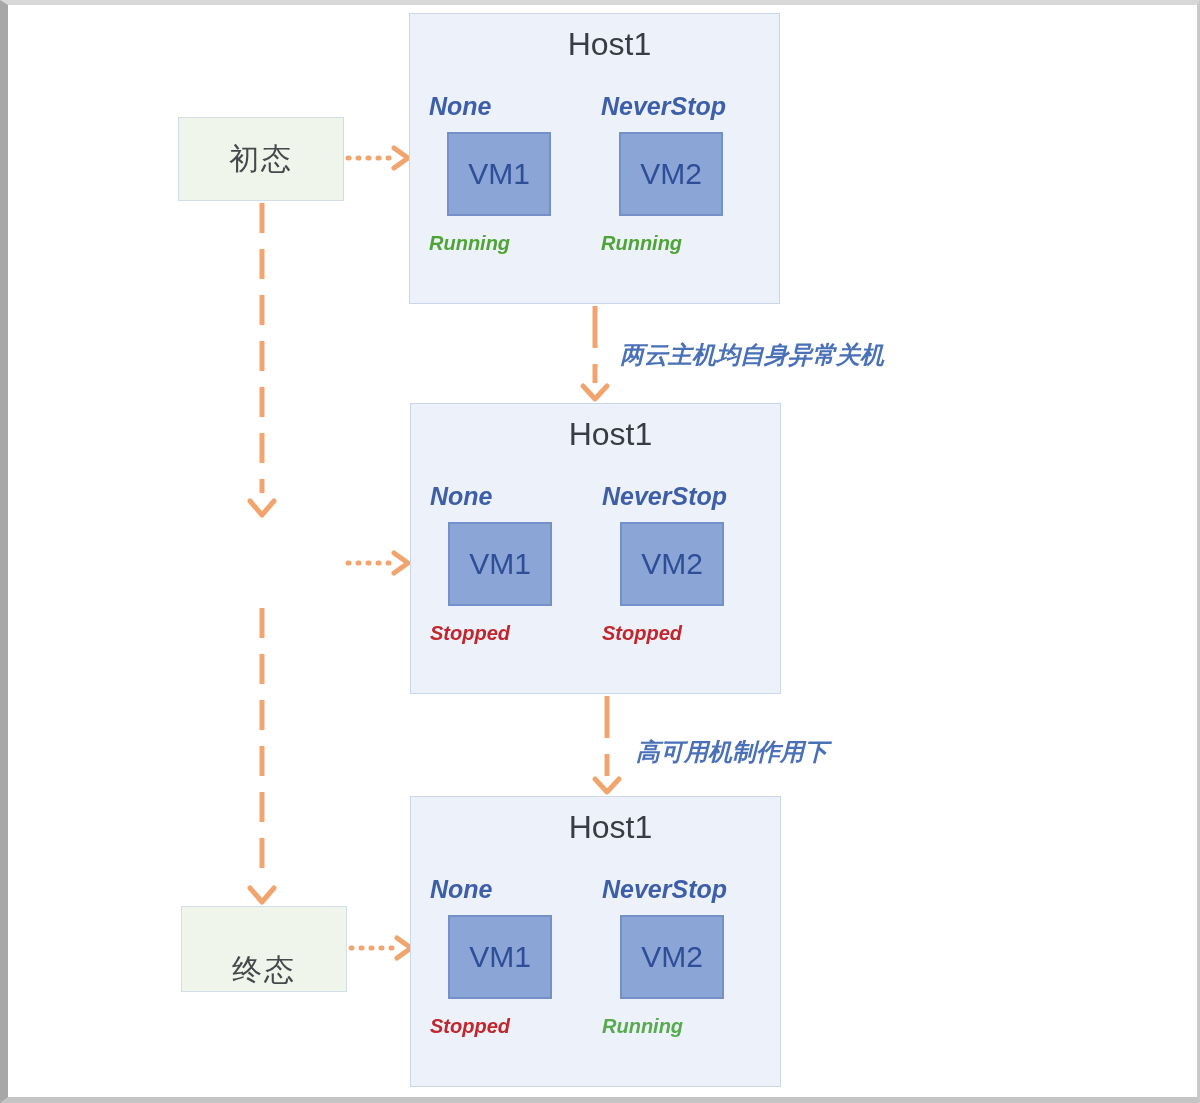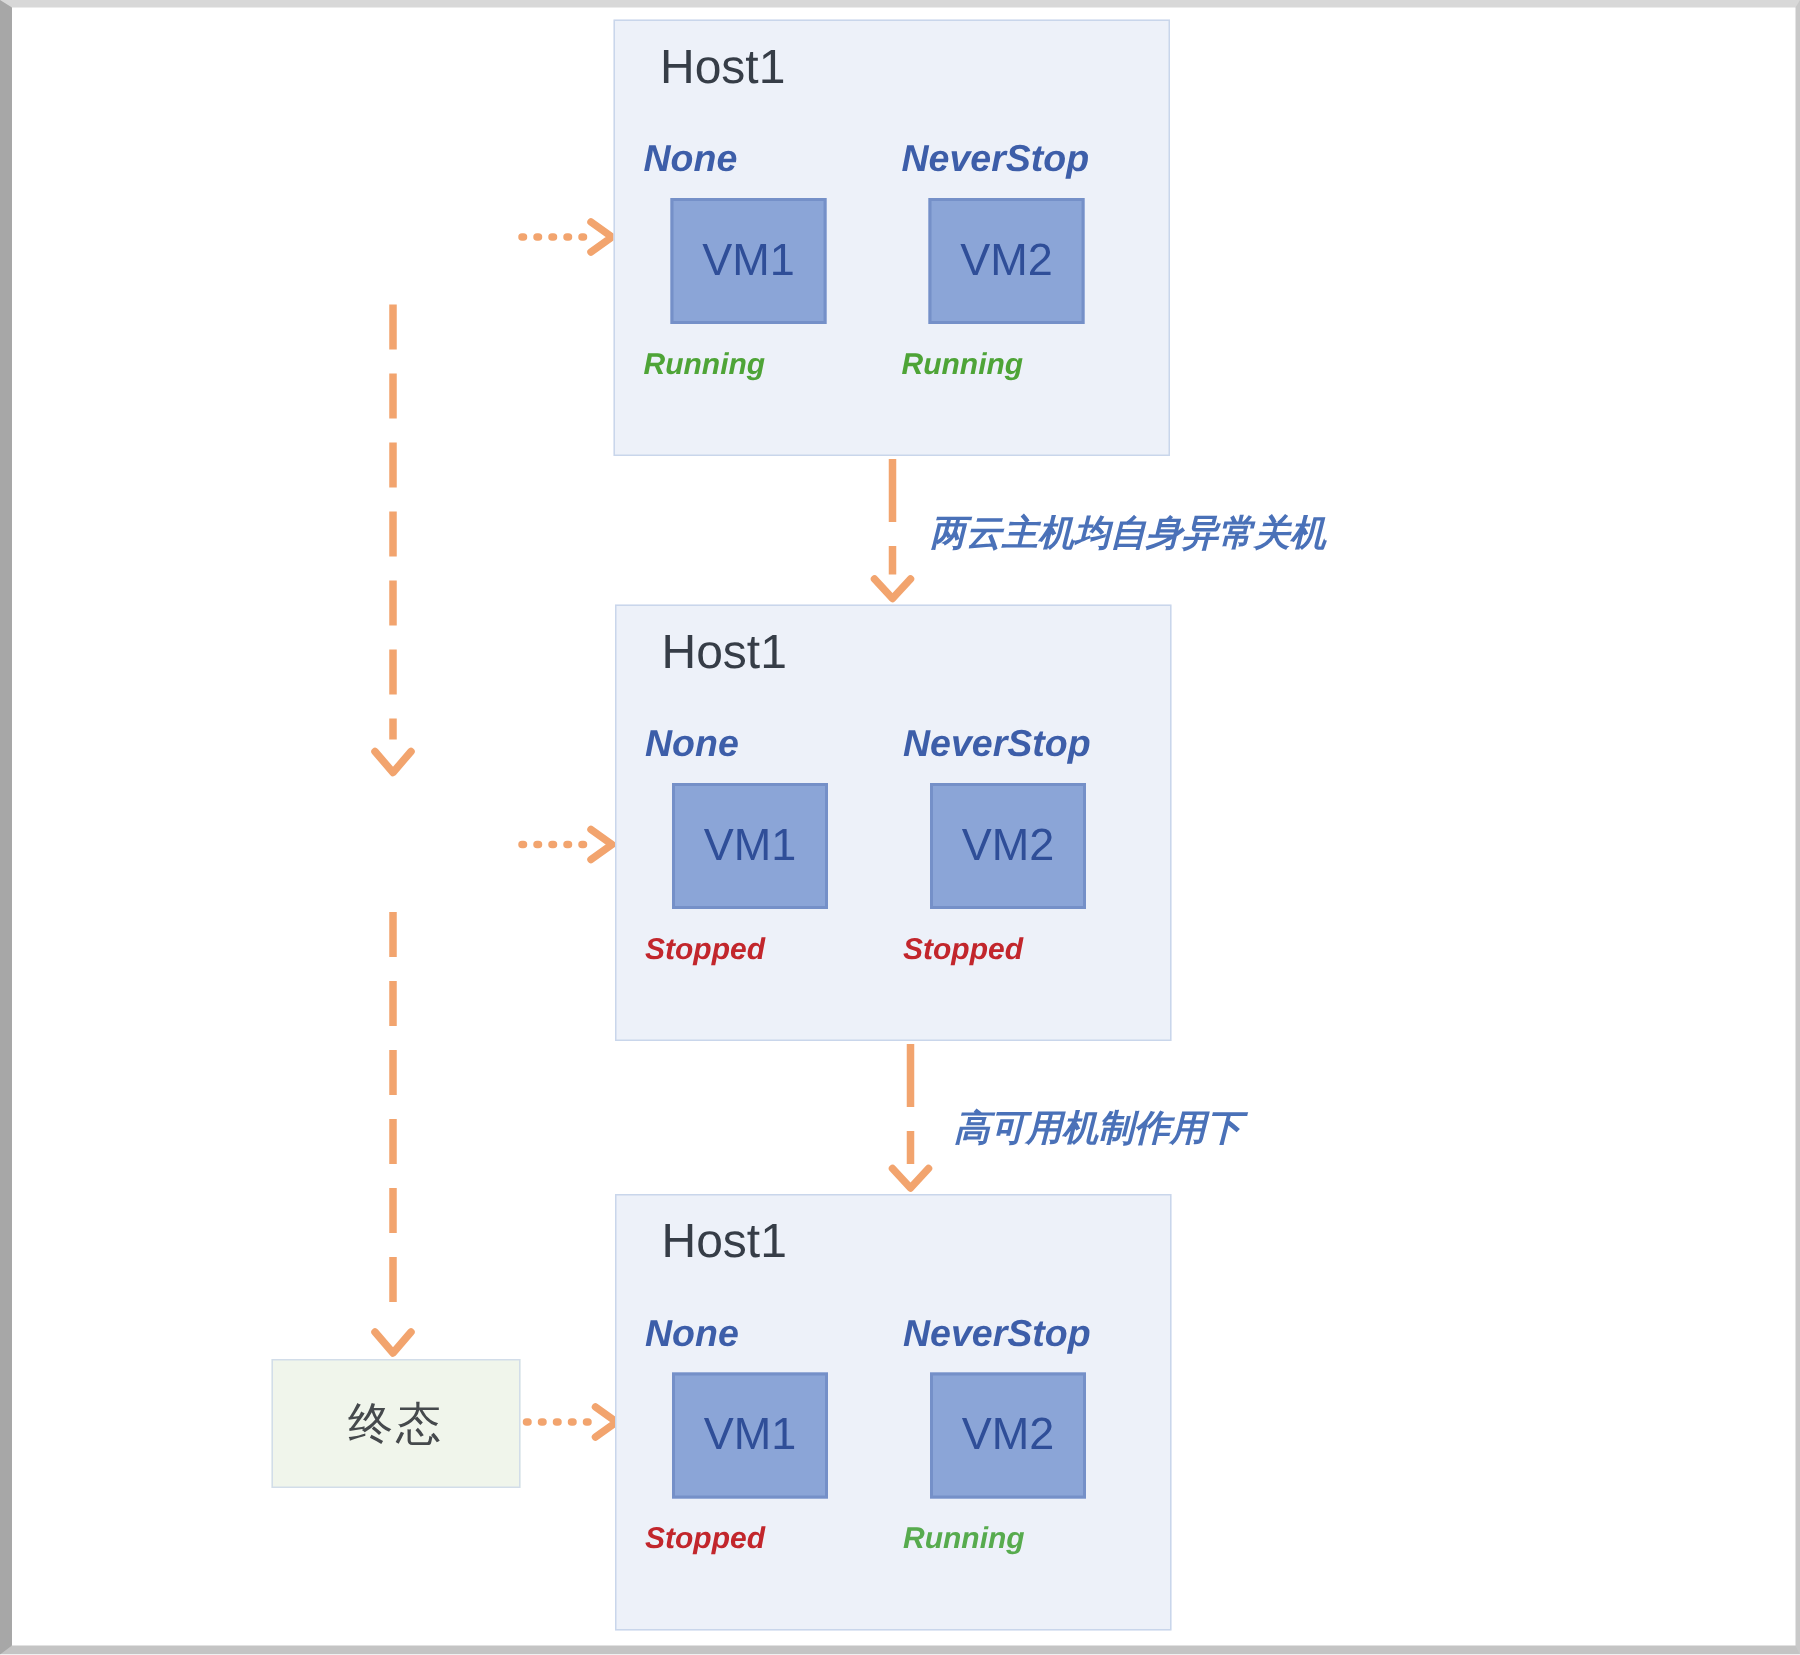--- a/index.html
+++ b/index.html
@@ -49,7 +49,7 @@
   #host-c { left:402px; top:791px; }
   .host-title {
     margin:0; position:absolute; top:12px; left:0; right:0;
-    font-size:32px; font-weight:400;
+    text-align:center; font-size:32px; font-weight:400;
     color:var(--host-title-color);
     padding-left:30px;
   }

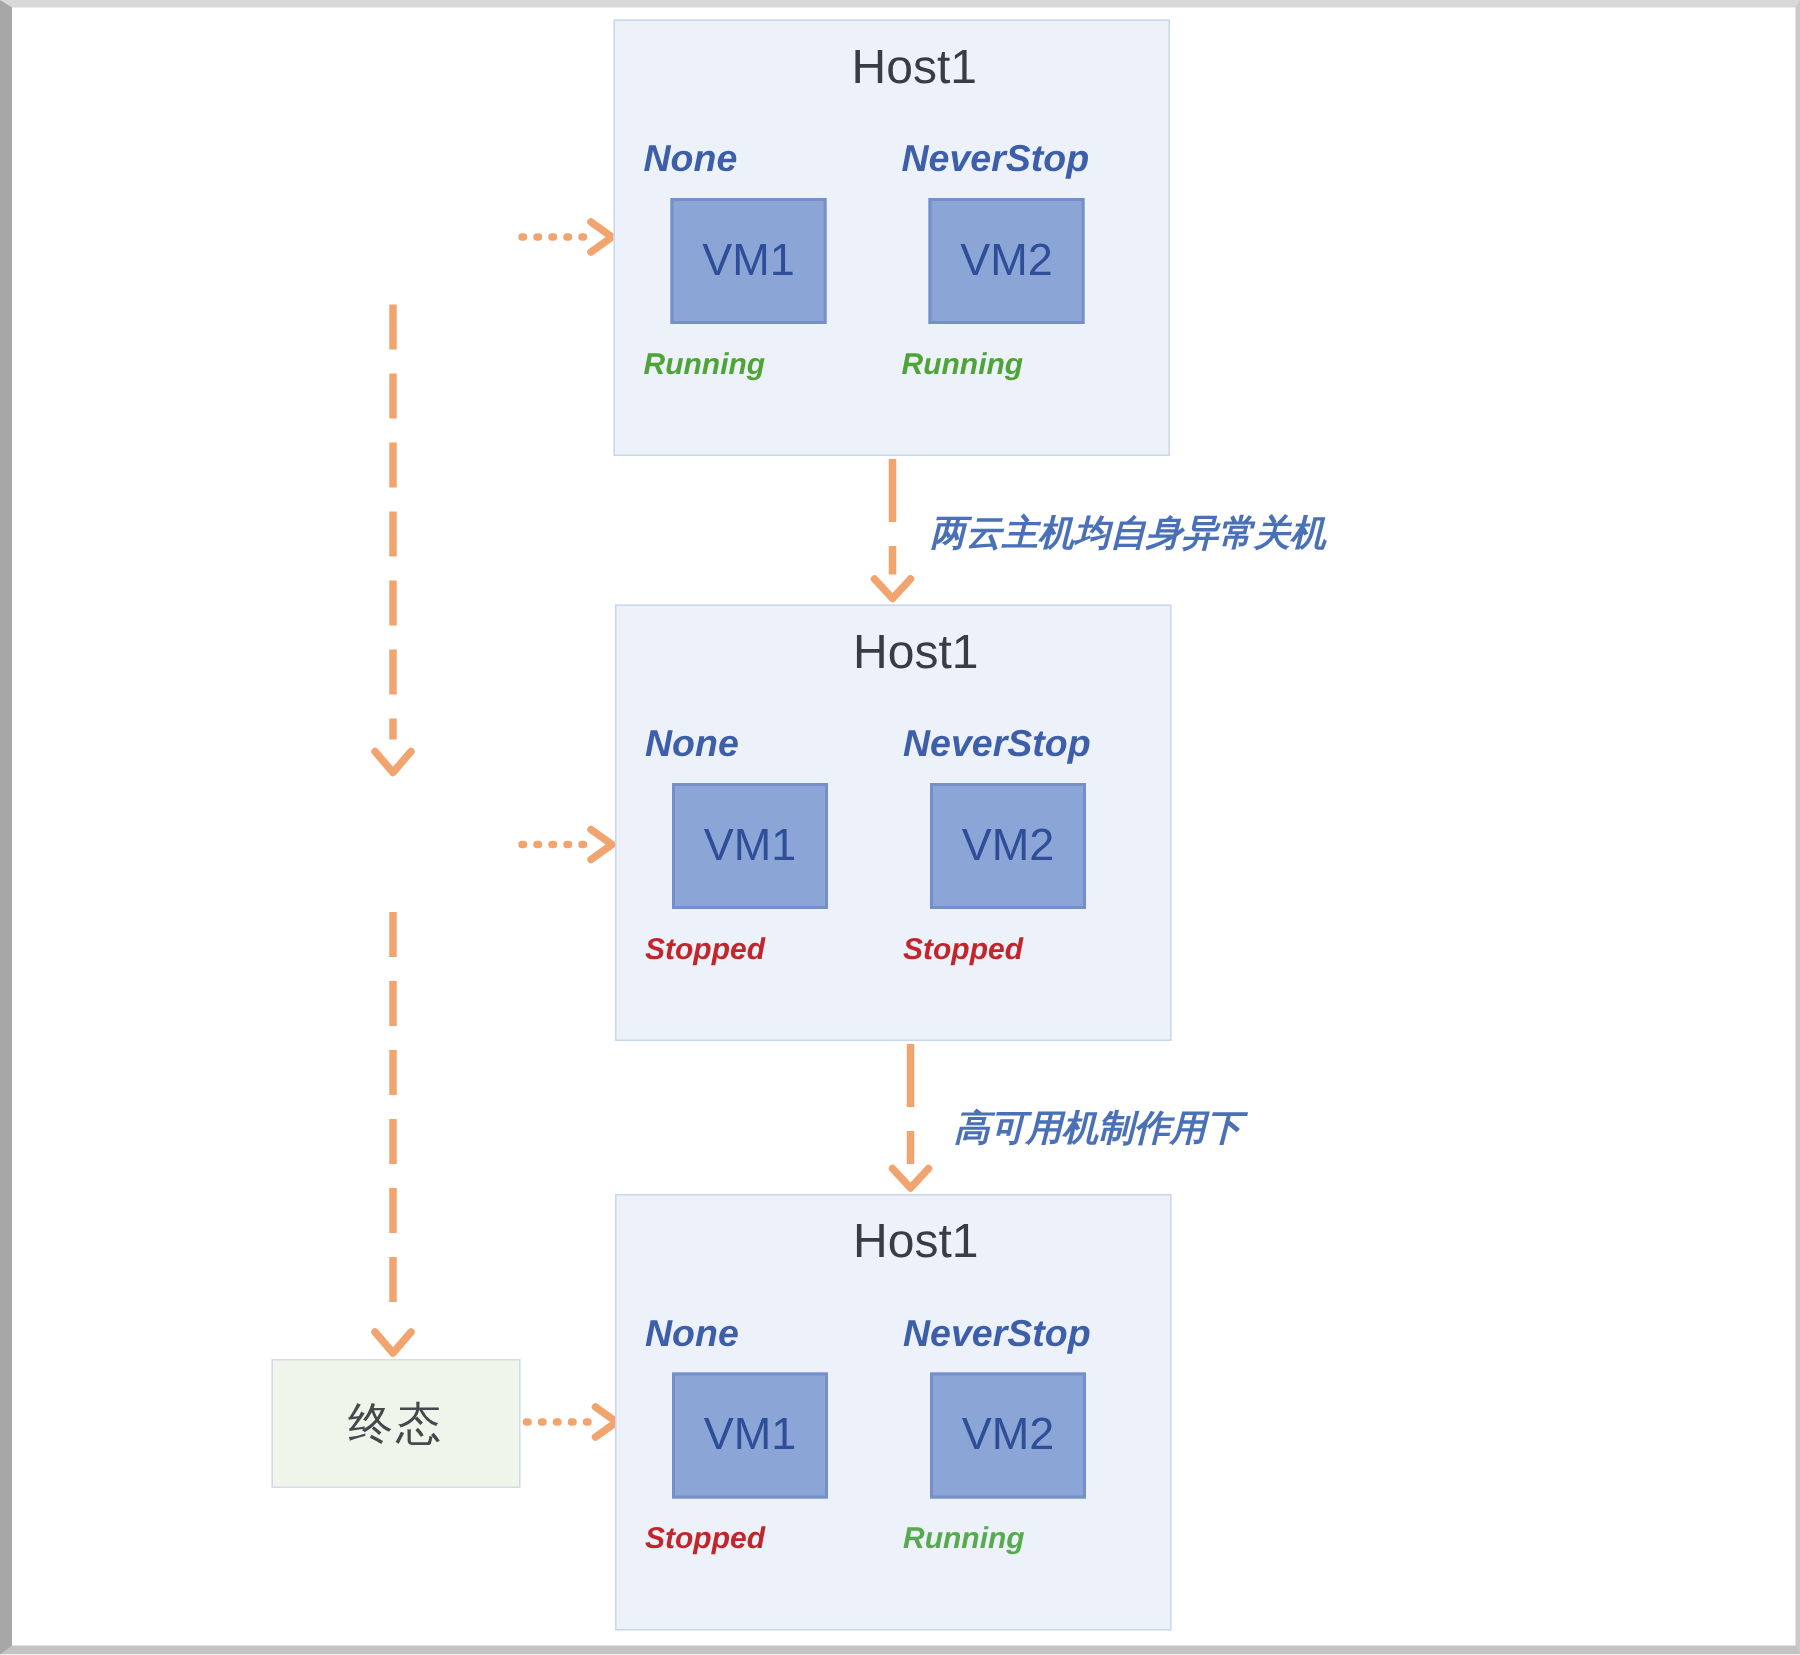--- a/index.html
+++ b/index.html
@@ -116,6 +116,9 @@
     </g>
   </svg>
 
+  <div class="state-box state-green" id="state-initial">
+    <span>初态</span>
+  </div>
   <div class="state-box state-green" id="state-final">
     <span>终态</span>
   </div>

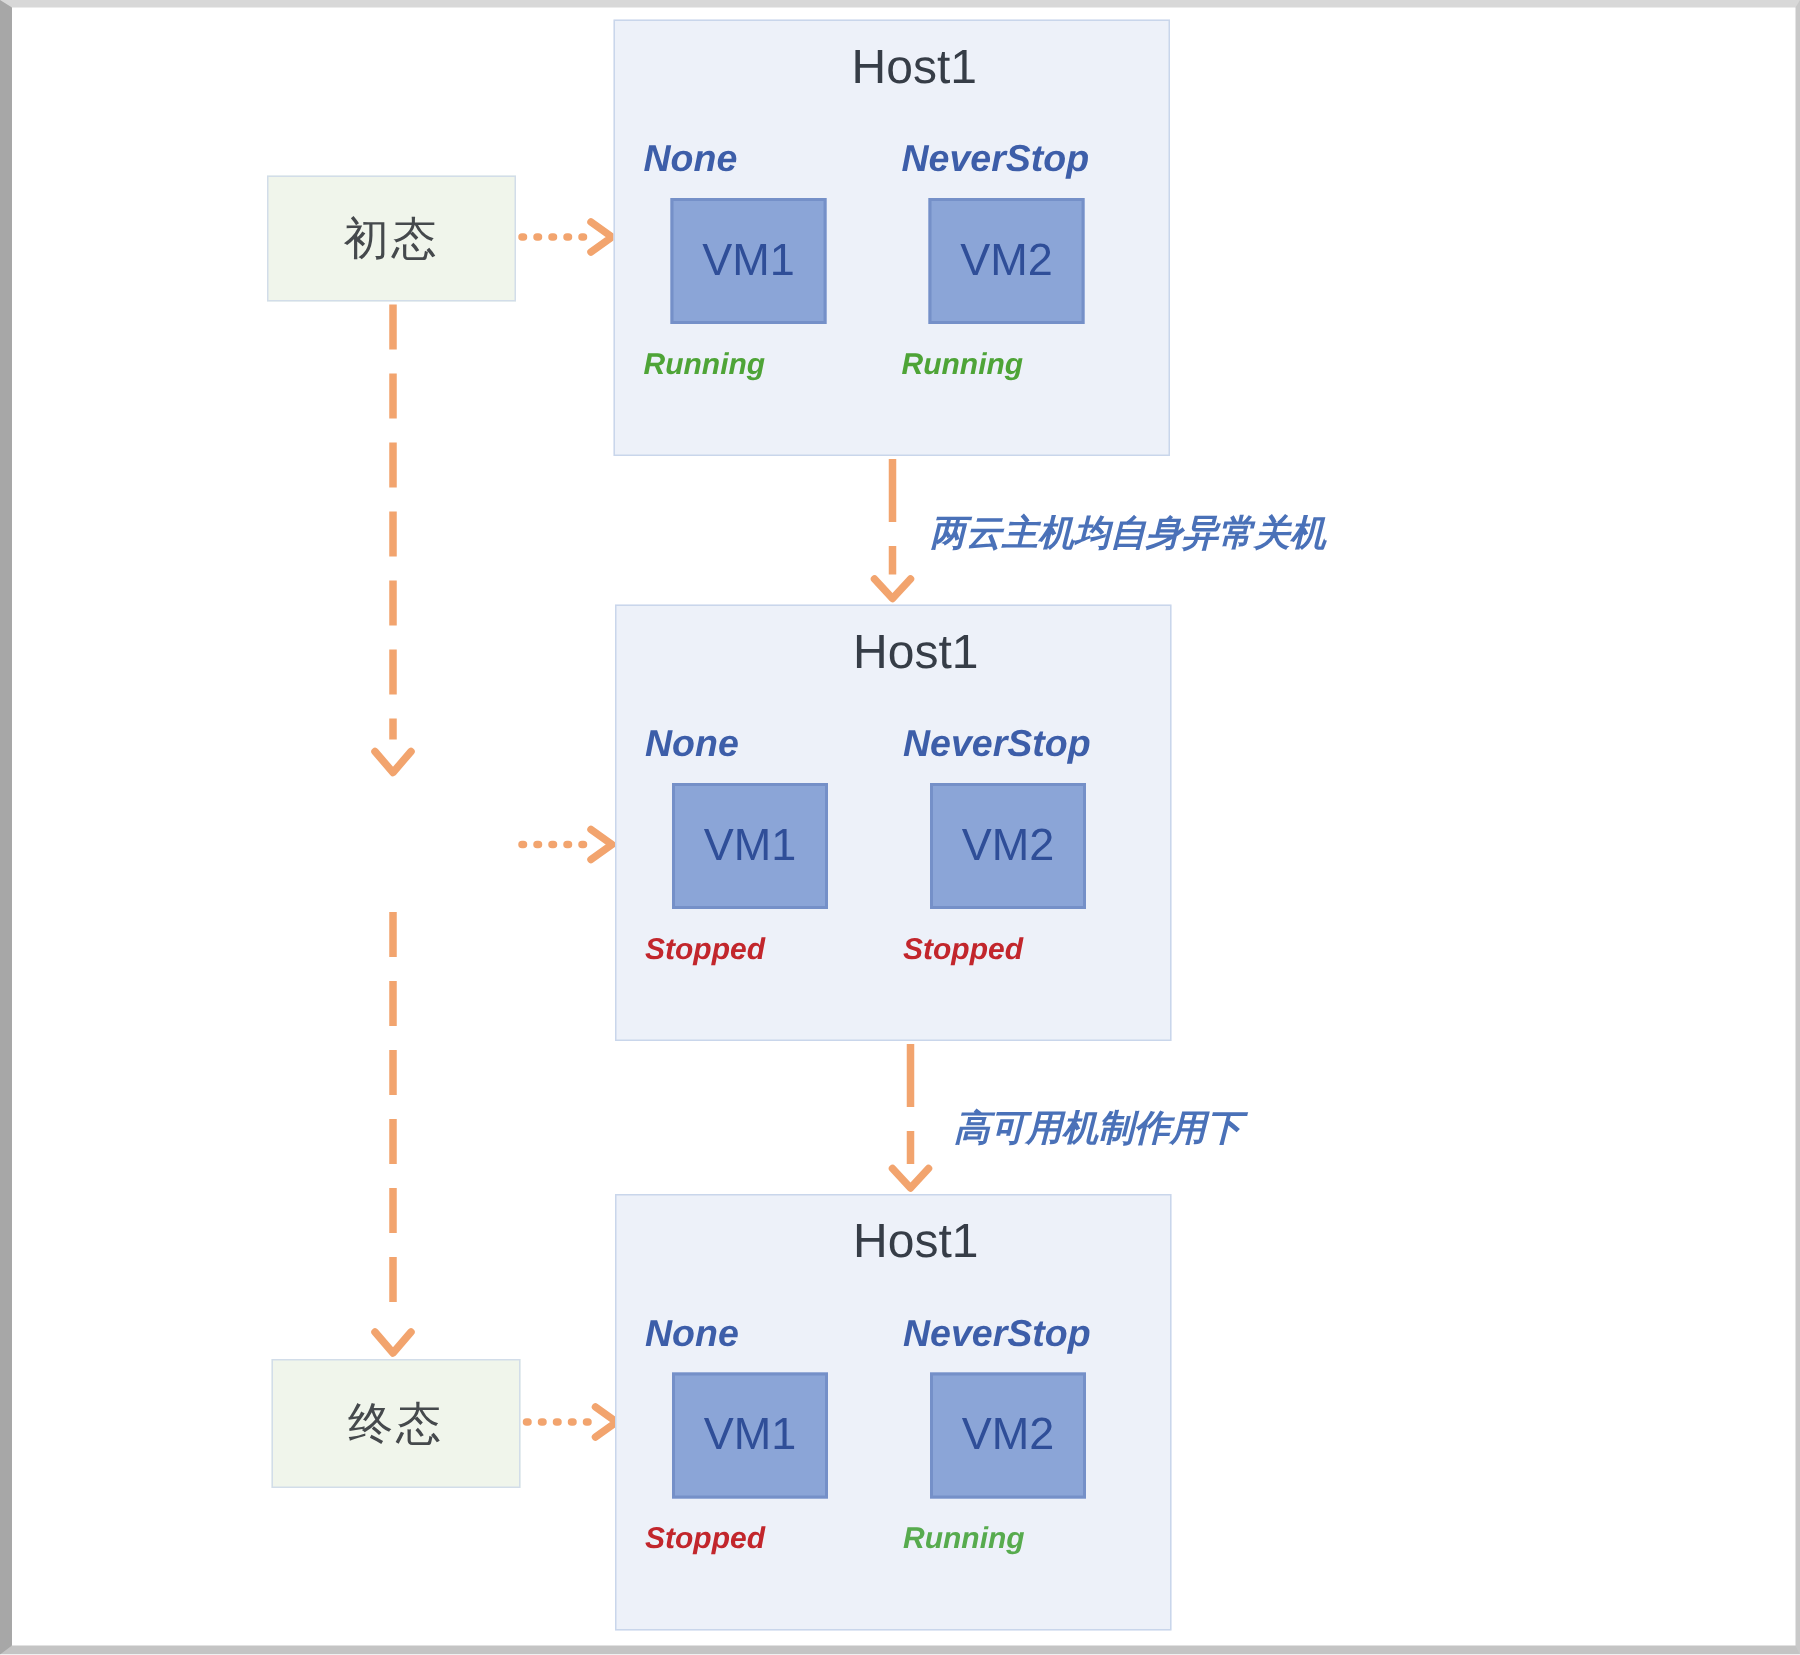--- a/index.html
+++ b/index.html
@@ -35,7 +35,7 @@
   .state-pink  { background:var(--state-pink-bg); }
   #state-initial { left:170px; top:112px; }
   #state-middle  { left:170px; top:514px; height:87px; }
-  #state-final   { left:173px; top:901px; height:86px; }
+  #state-final   { left:173px; top:901px; height:86px;align-items:flex-end; }
 
   
   .host-card {

